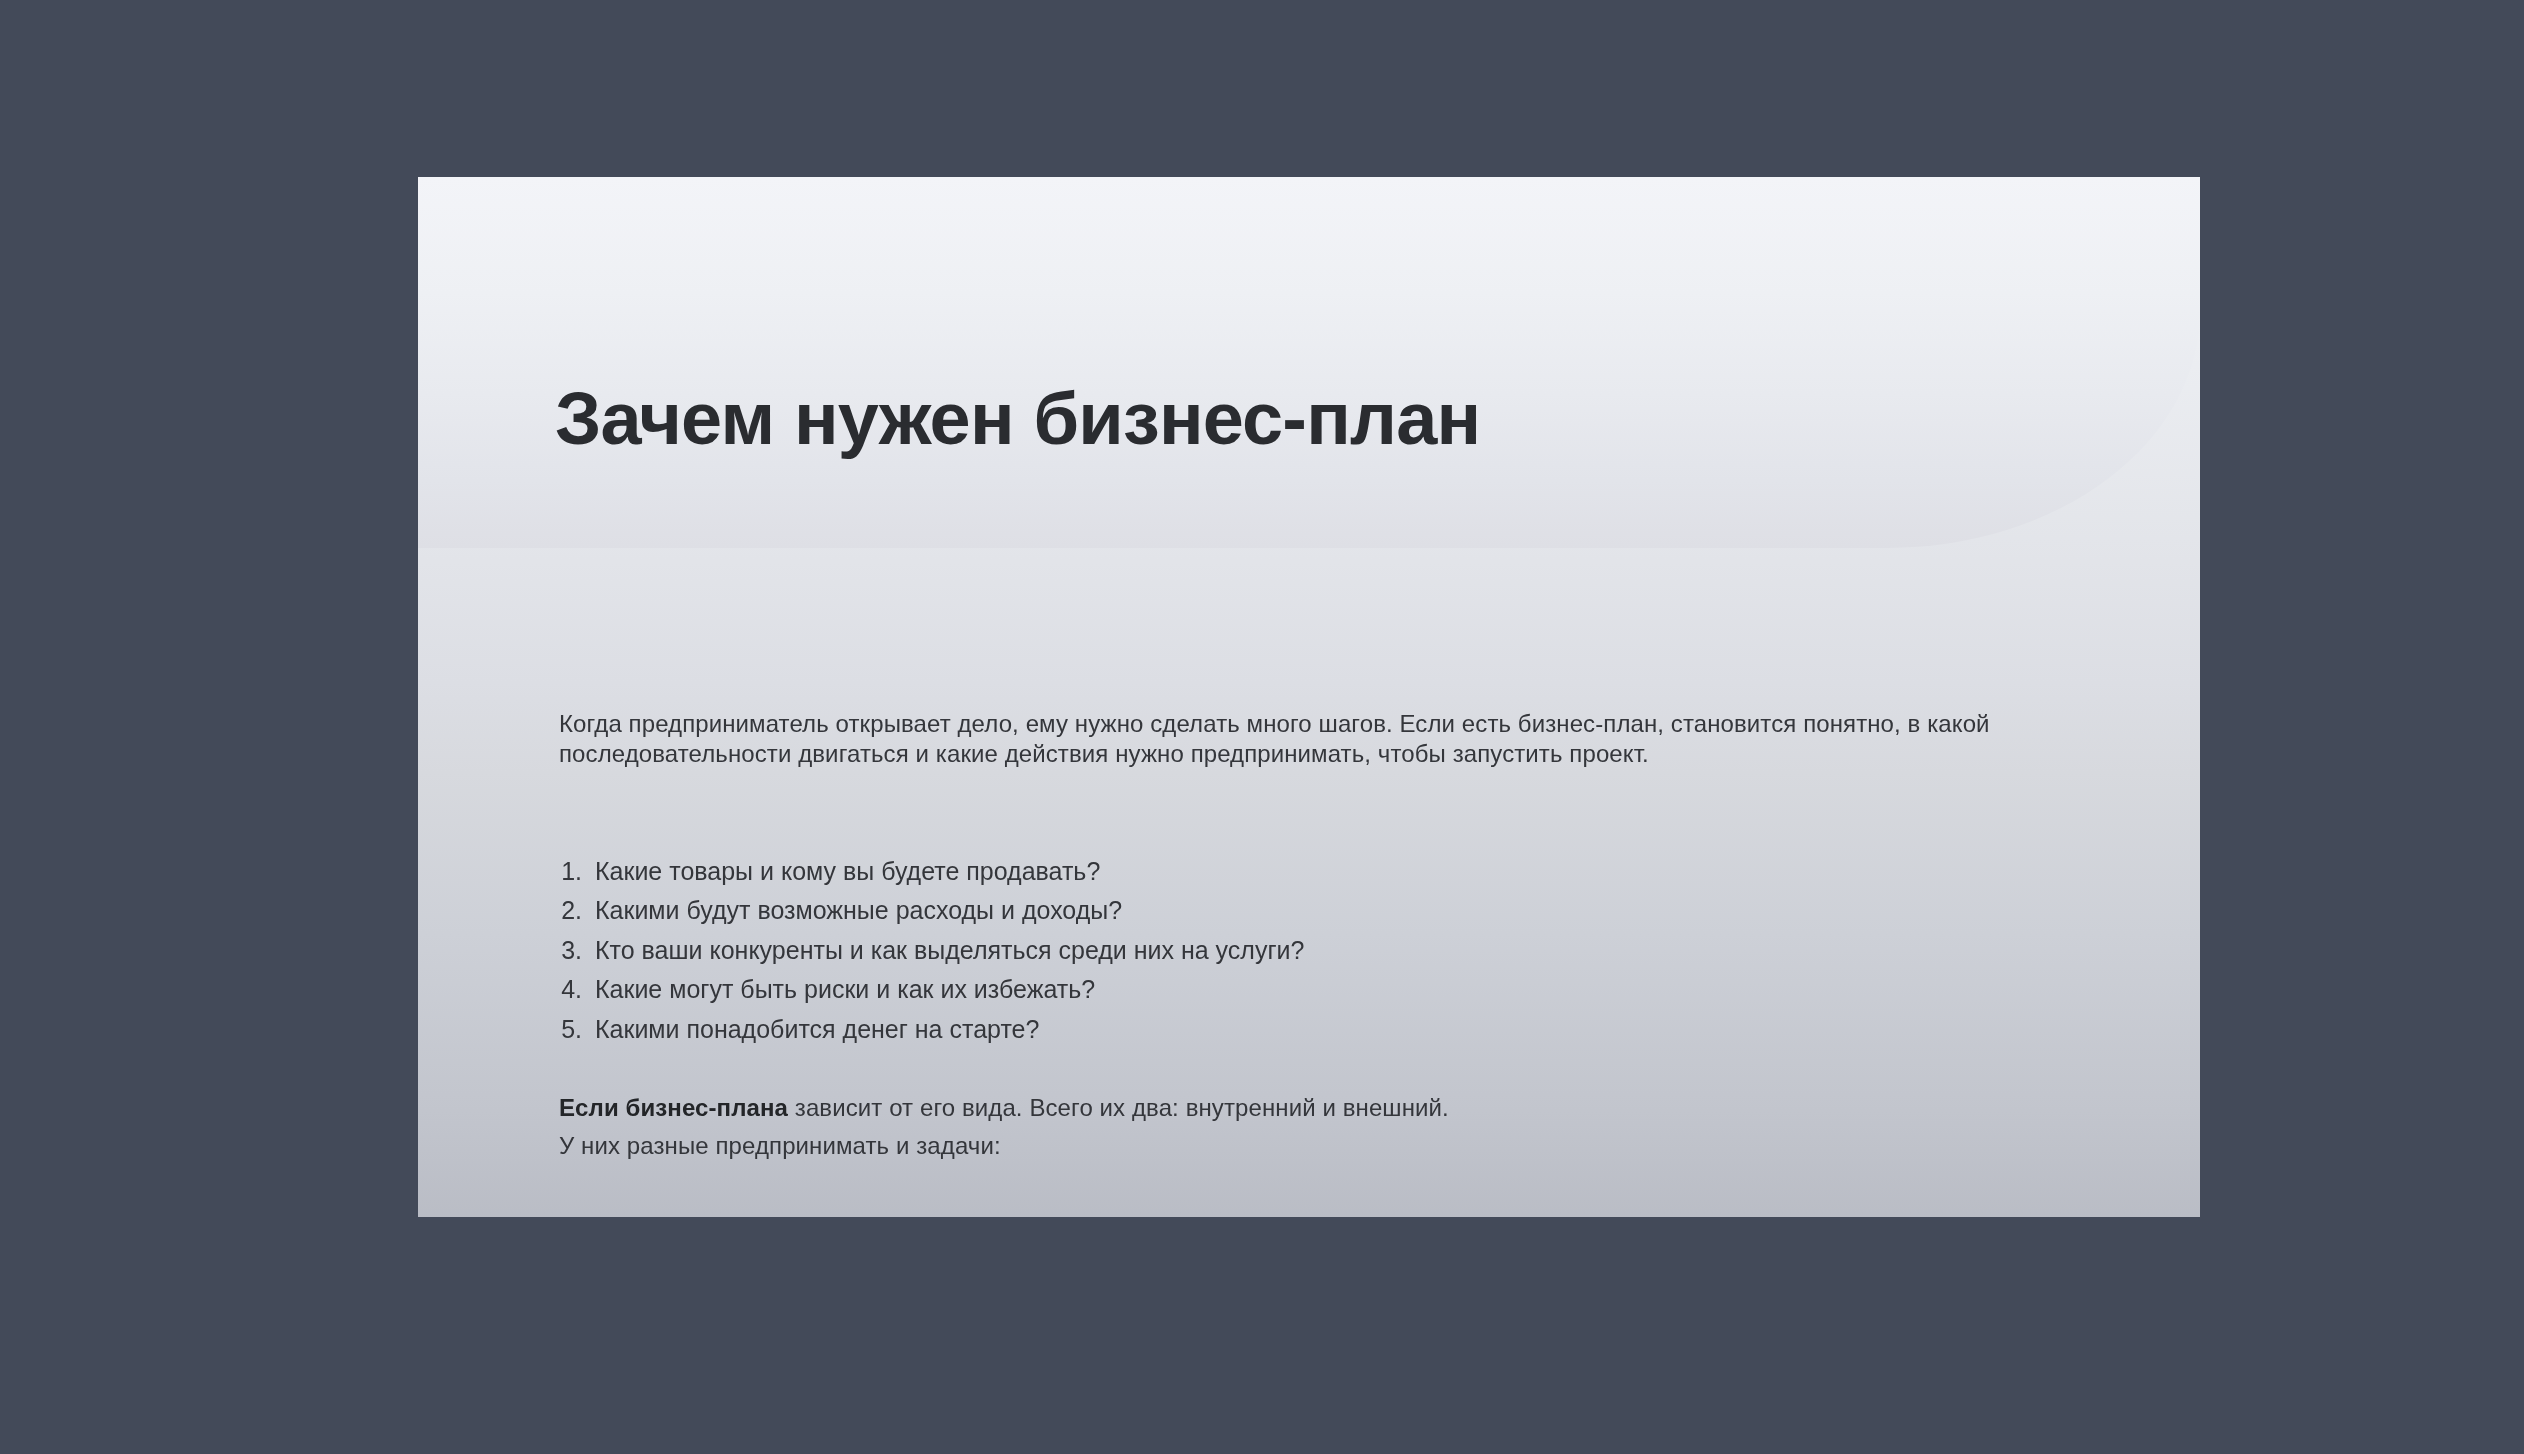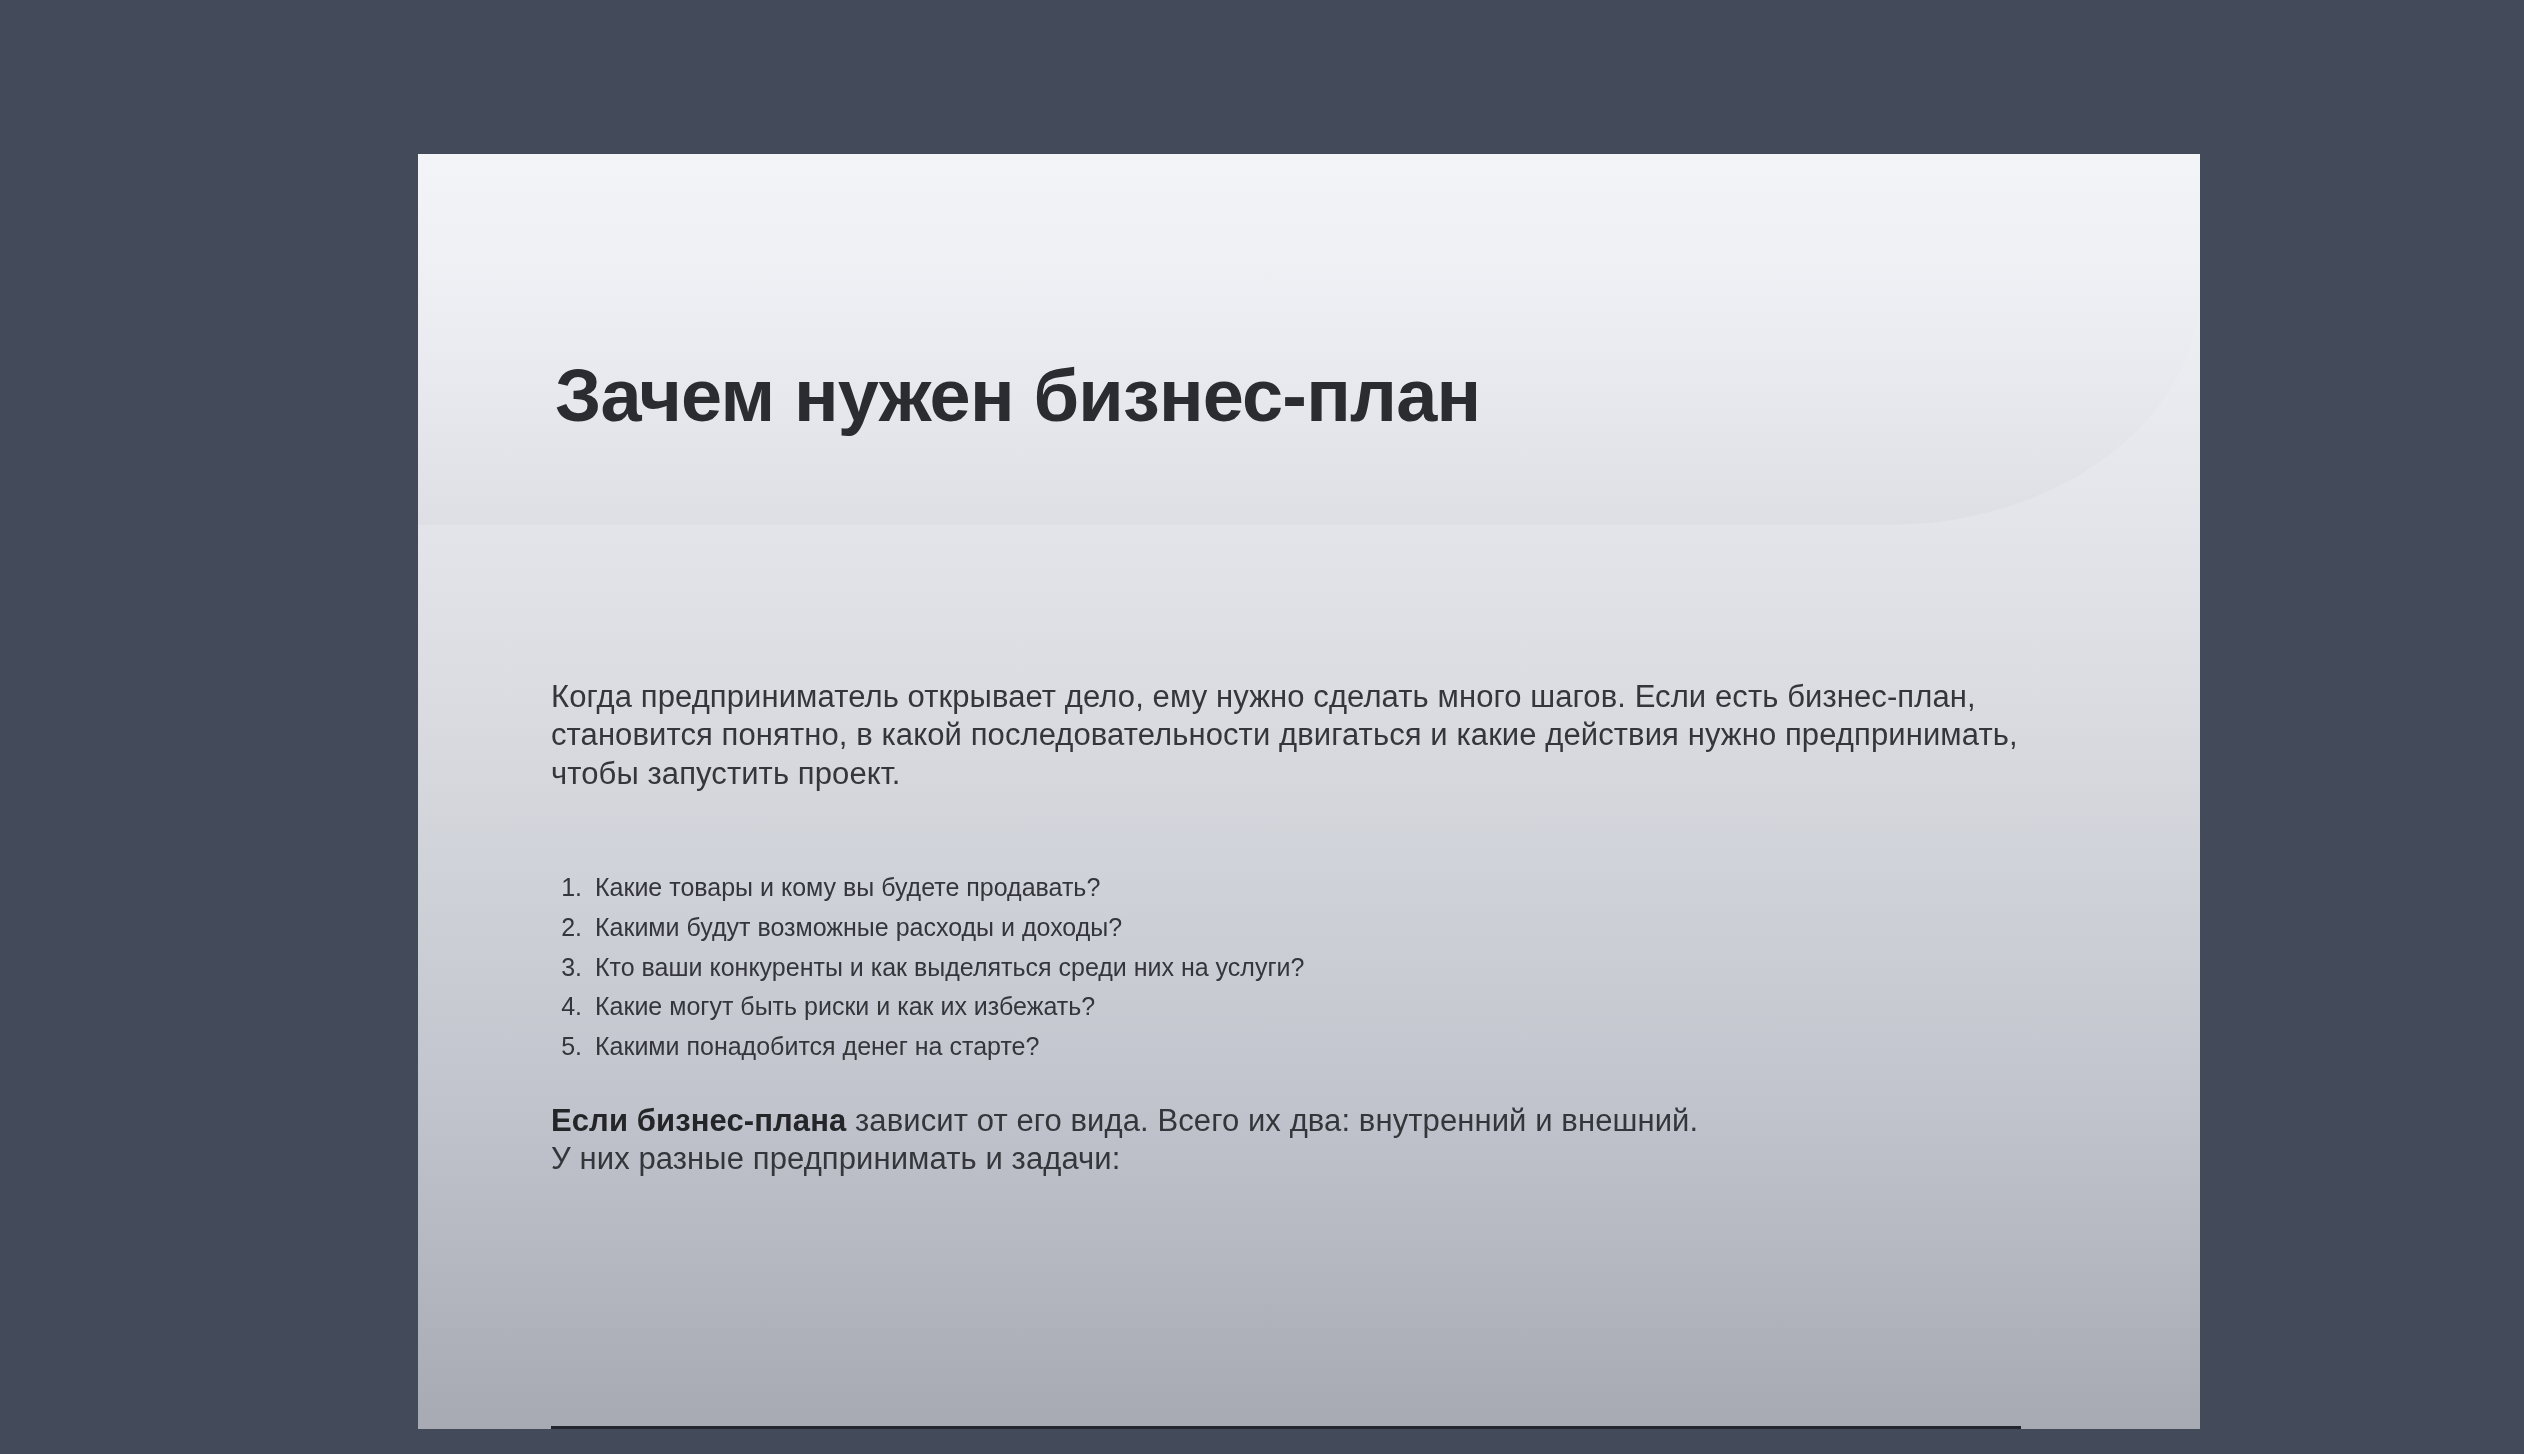--- a/index.html
+++ b/index.html
@@ -19,9 +19,9 @@
   .page {
     position: absolute;
     left: 418px;
-    top: 154px;
+    top: 177px;
     width: 1782px;
-    height: 1275px;
+    height: 1040px;
     background: linear-gradient(to bottom,
                 #f1f2f6 0px,
                 #eceef2 167px,

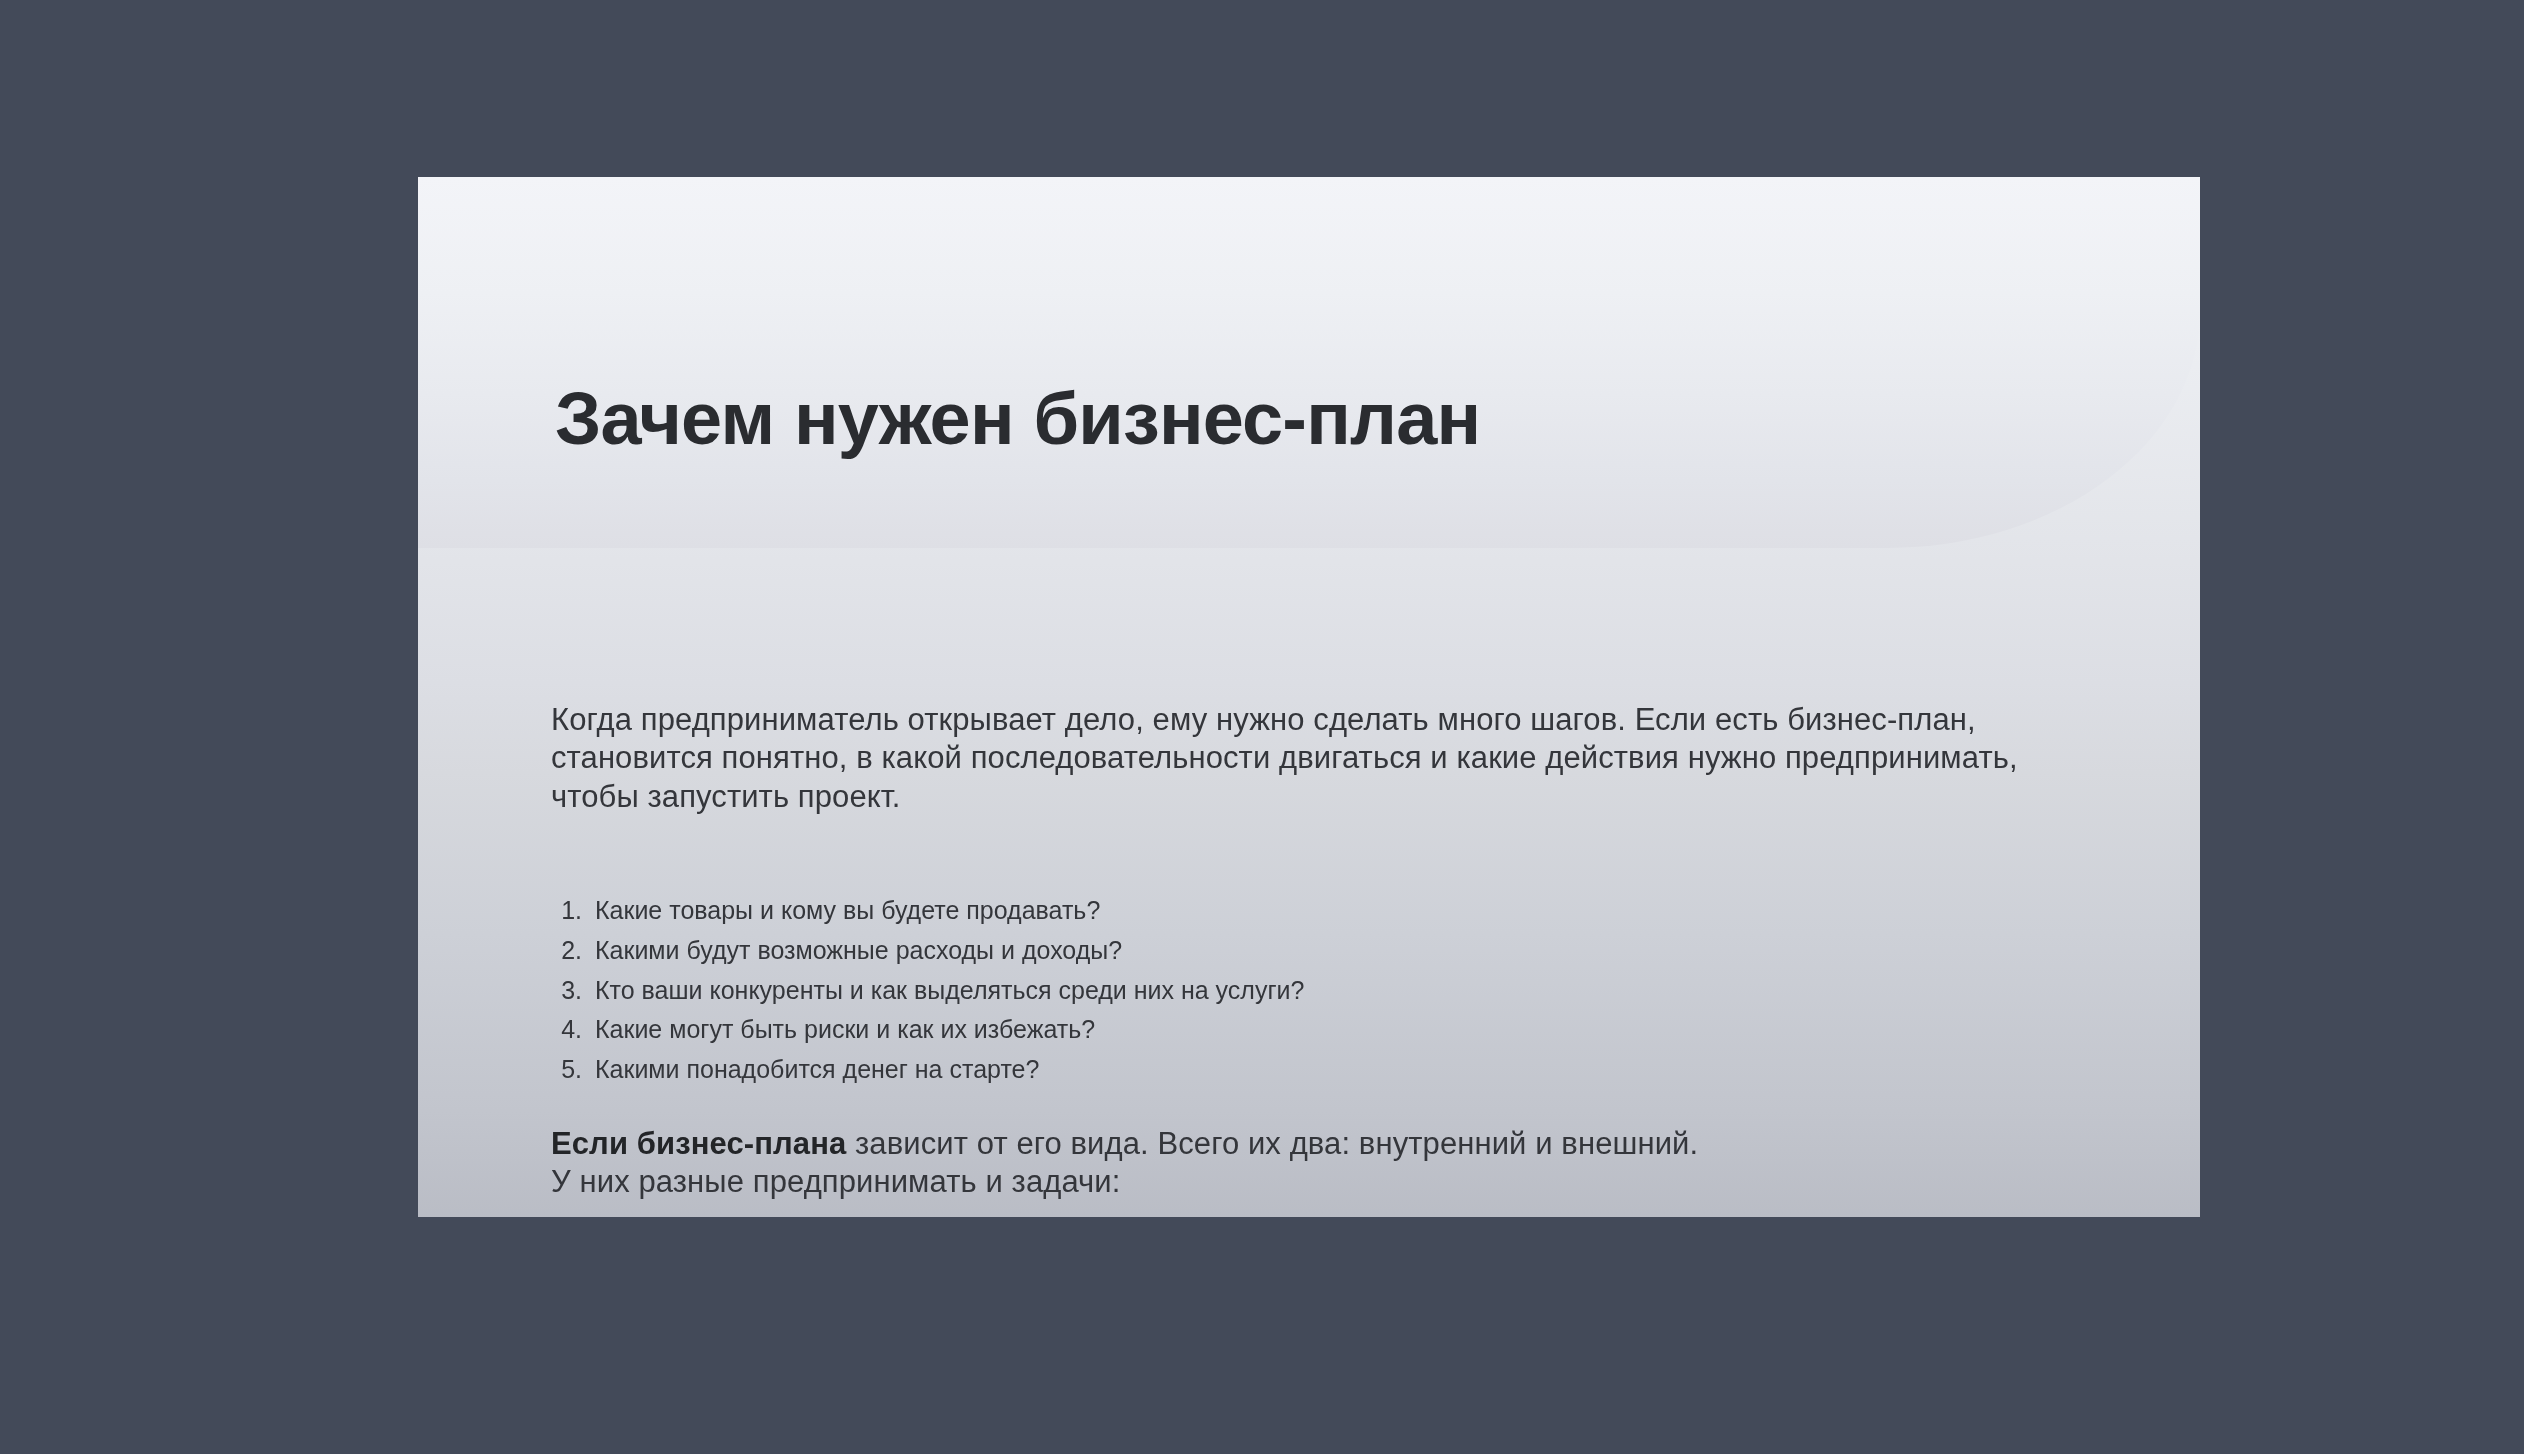--- a/index.html
+++ b/index.html
@@ -77,8 +77,8 @@
   }
 
   .para {
-    margin: 0;
-    font-size: 31px;
+    margin: 8px;
+    font-size: 24px;
     line-height: 1.24;
     color: #34363b;
     letter-spacing: 0.1px;

